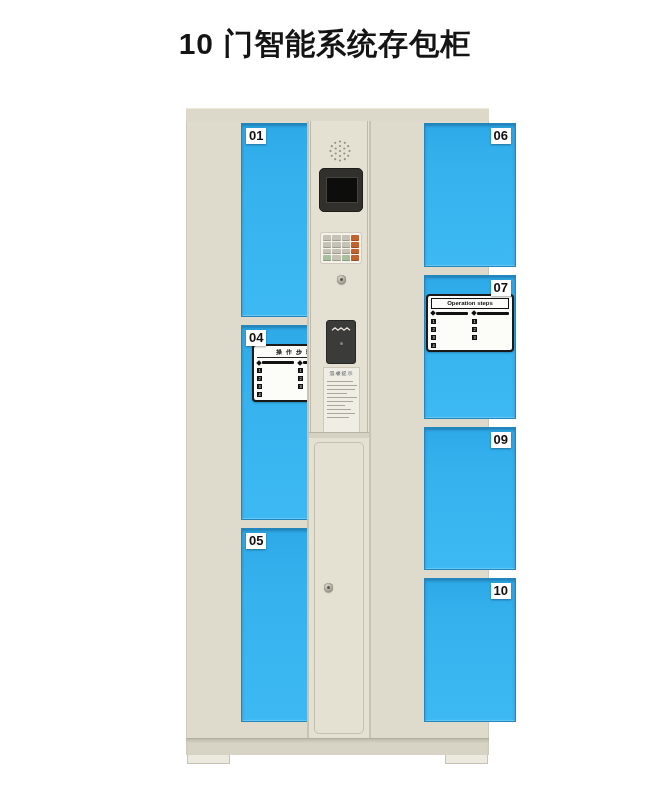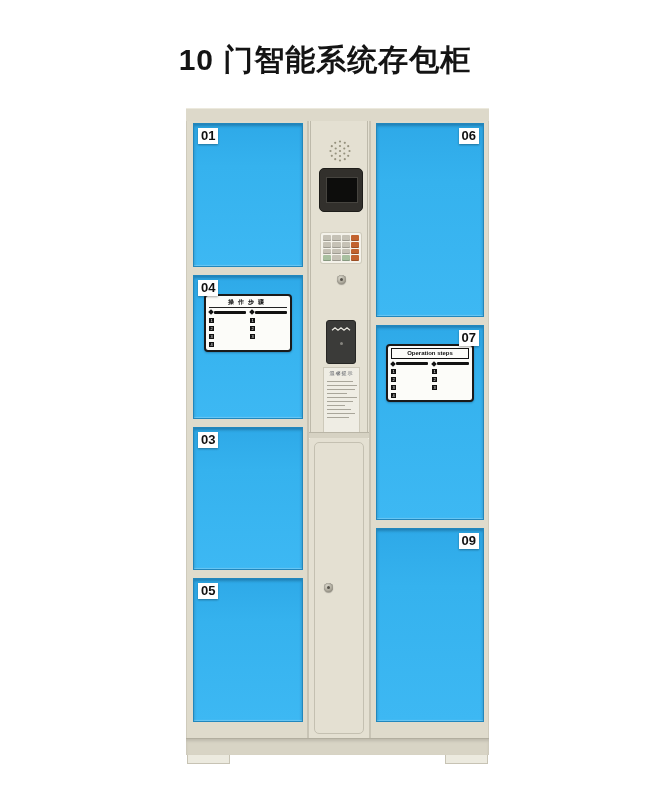--- a/index.html
+++ b/index.html
@@ -9,7 +9,7 @@
     font-family:"Liberation Sans","DejaVu Sans",sans-serif;
   }
   .page-title{
-    position:absolute;top:40px;left:0;width:100%;
+    position:absolute;top:24px;left:0;width:100%;
     text-align:center;font-size:30px;font-weight:700;color:#141414;
     letter-spacing:1px;
   }

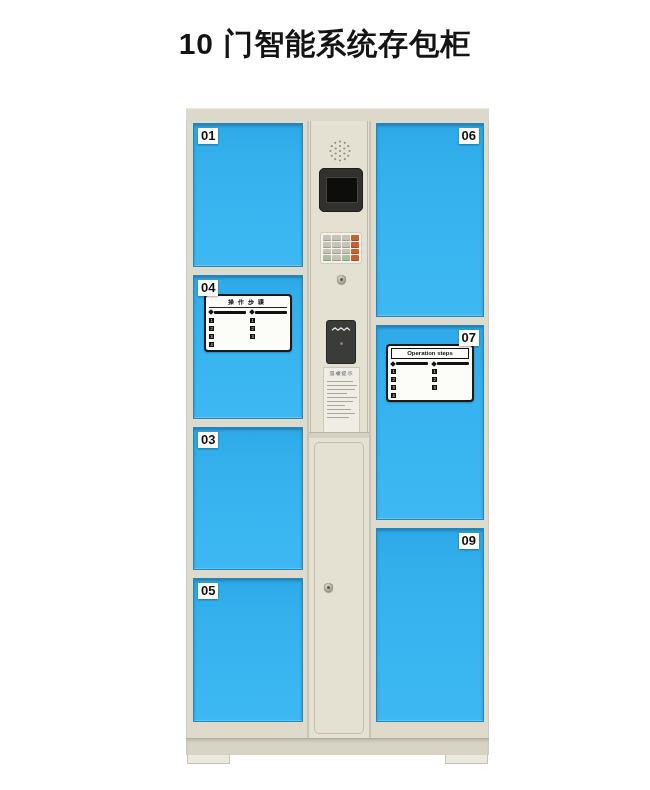--- a/index.html
+++ b/index.html
@@ -23,7 +23,7 @@
   .foot.right{right:1px;}
 
   
-  .col-doors{position:absolute;top:2px;bottom:16px;display:flex;flex-direction:column;gap:8px;}
+  .col-doors{position:absolute;top:2px;bottom:16px;display:flex;flex-direction:column;gap:8px;margin-left:48px;}
   .col-doors.left{left:7px;width:110px;}
   .col-doors.right{left:190px;width:108px;}
   .door{

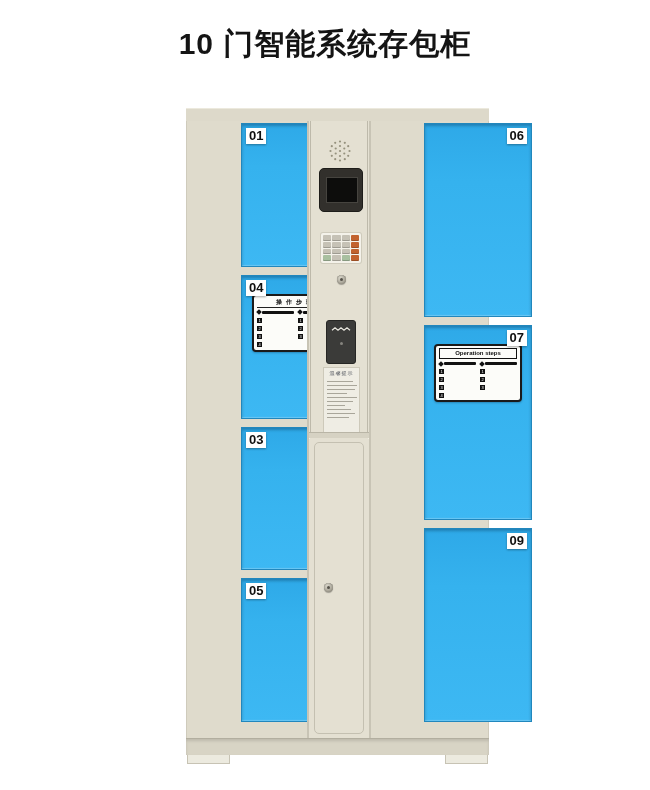--- a/index.html
+++ b/index.html
@@ -25,7 +25,7 @@
   
   .col-doors{position:absolute;top:2px;bottom:16px;display:flex;flex-direction:column;gap:8px;margin-left:48px;}
   .col-doors.left{left:7px;width:110px;}
-  .col-doors.right{left:190px;width:108px;}
+  .col-doors.right{left:190px;width:92px;}
   .door{
     flex:1;position:relative;
     background:linear-gradient(180deg,#2ea9e8 0%,#35b2ee 30%,#3db8f3 100%);

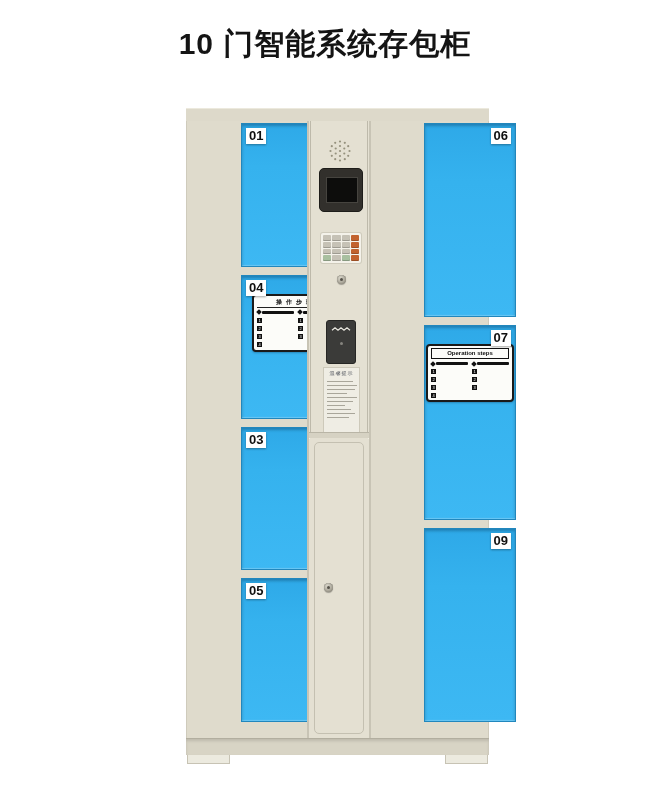--- a/index.html
+++ b/index.html
@@ -152,9 +152,6 @@
             </div>
           </div>
         </div>
-      </div>
-      <div class="door">
-        <span class="tag">03</span>
       </div>
       <div class="door">
         <span class="tag">05</span>

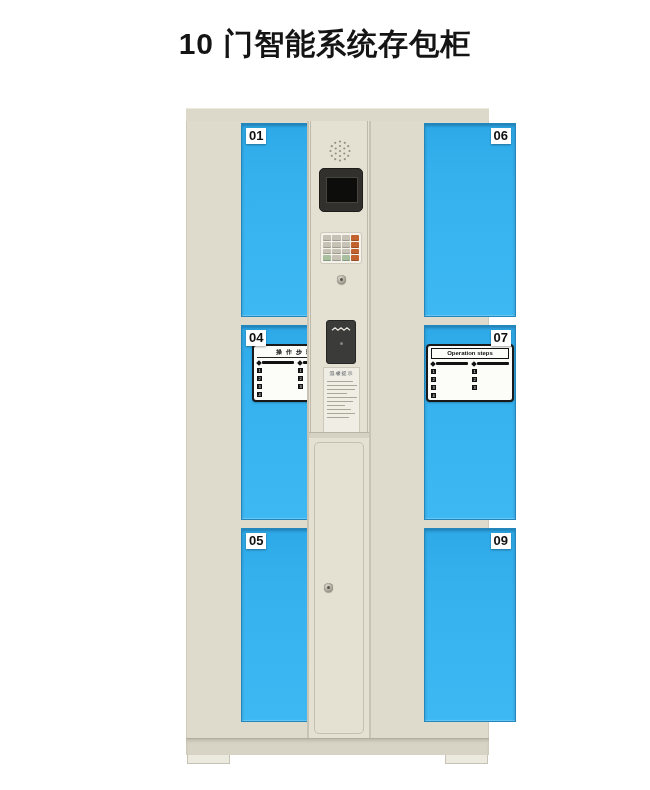--- a/index.html
+++ b/index.html
@@ -296,6 +296,9 @@
       <div class="door">
         <span class="tag">09</span>
       </div>
+      <div class="door">
+        <span class="tag">10</span>
+      </div>
     </div>
 
   </div>

